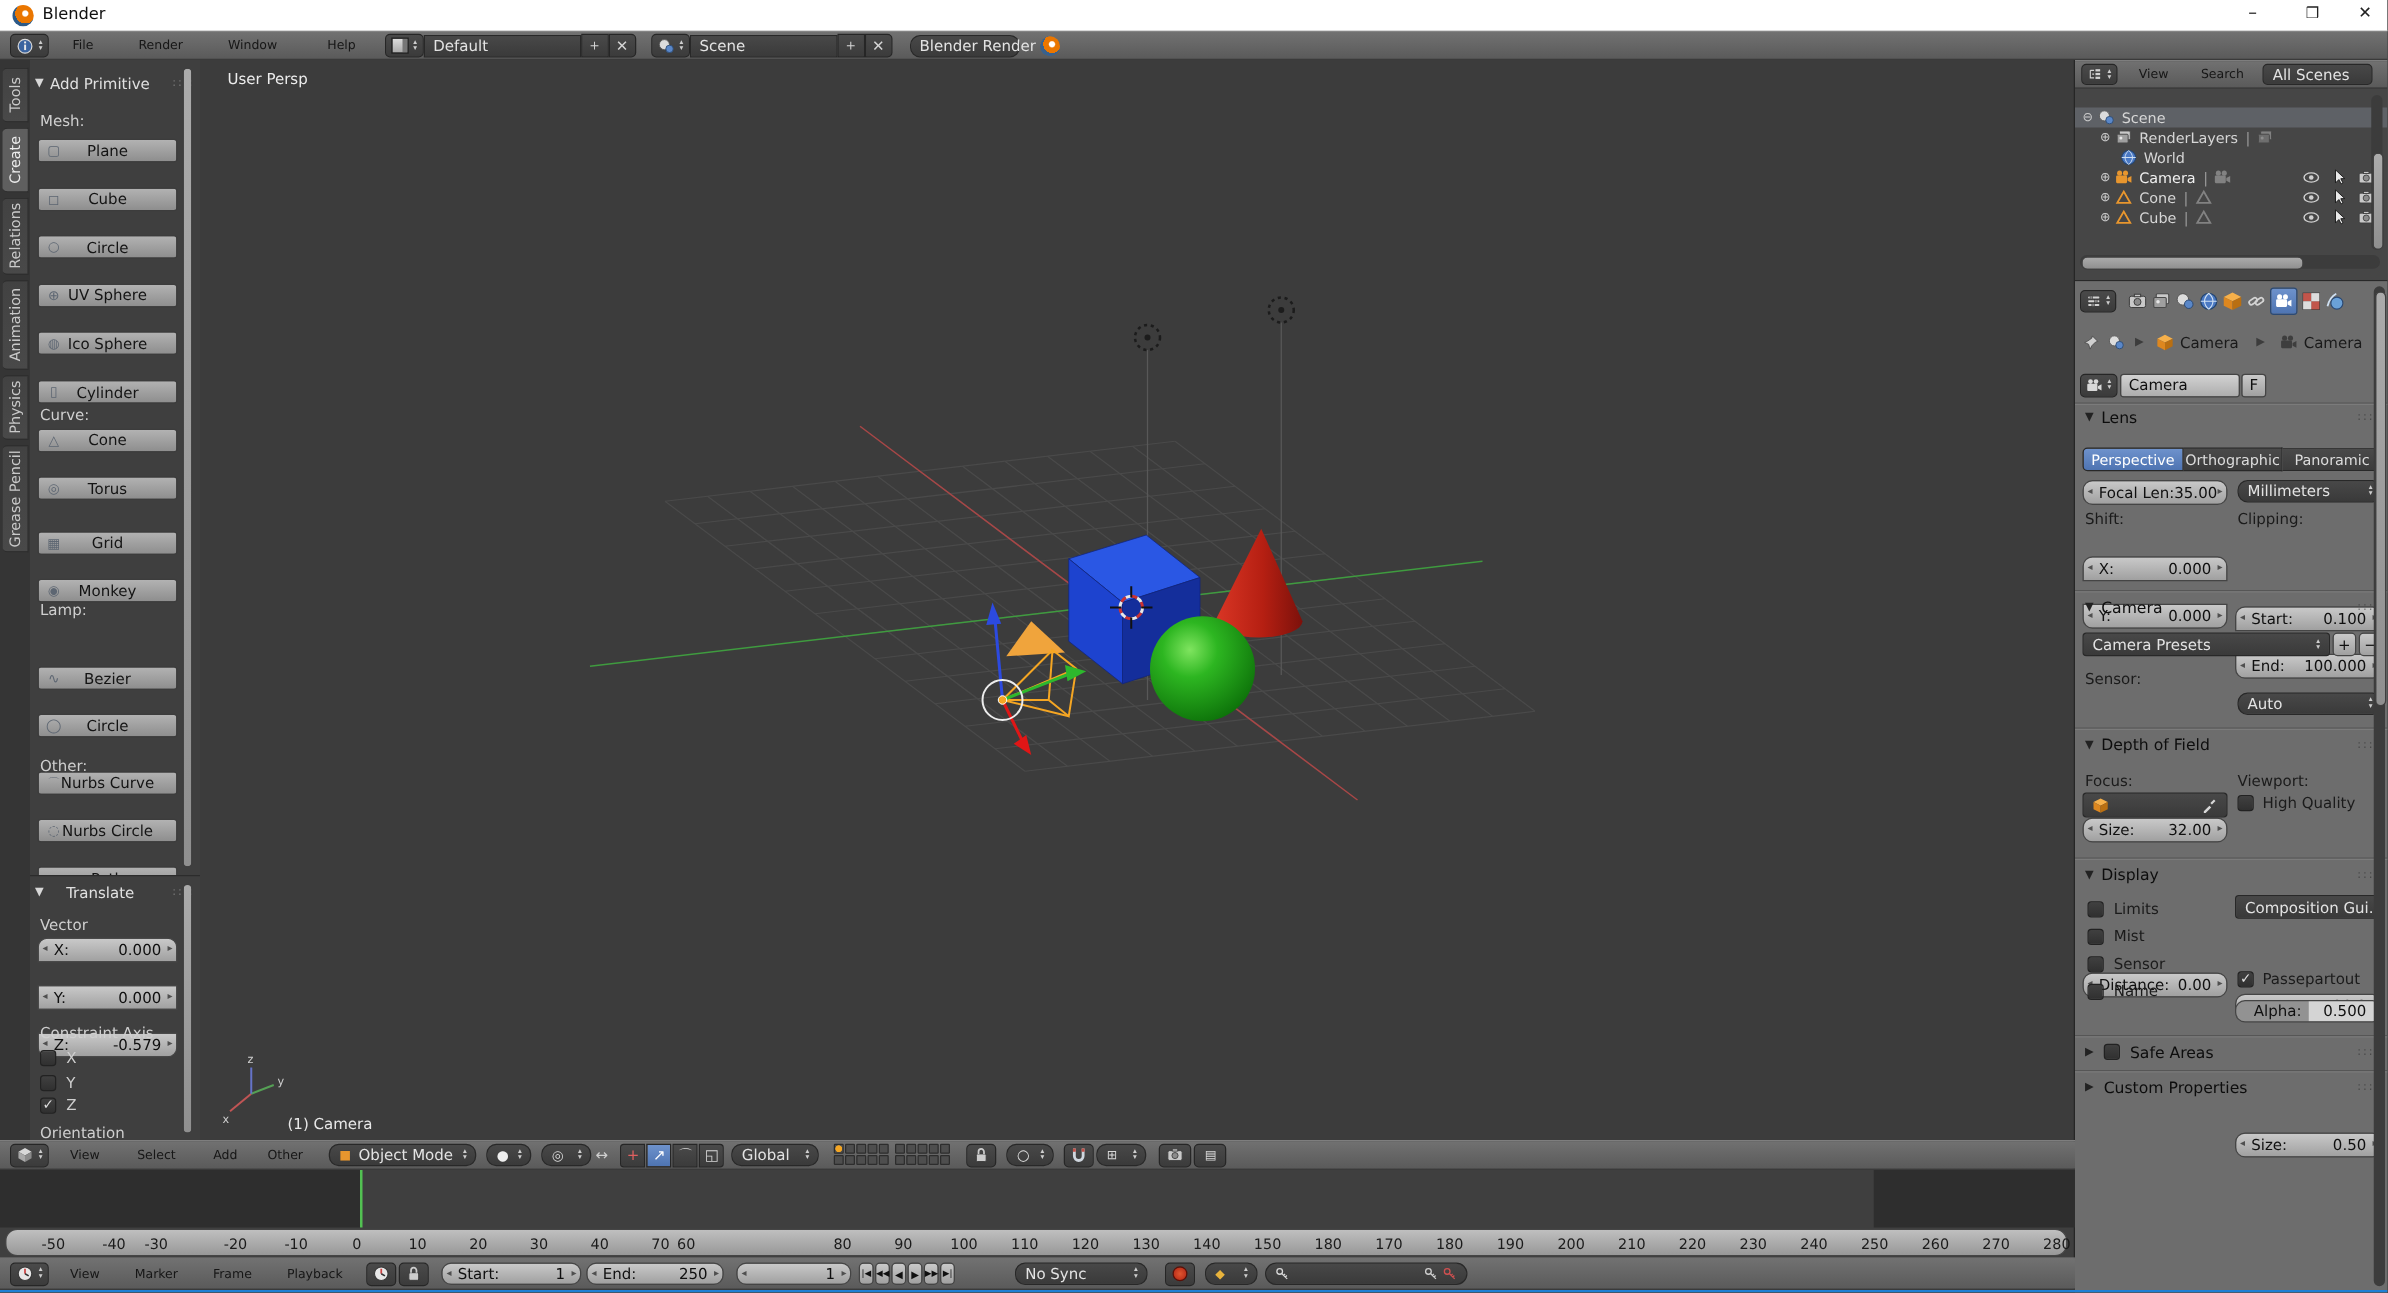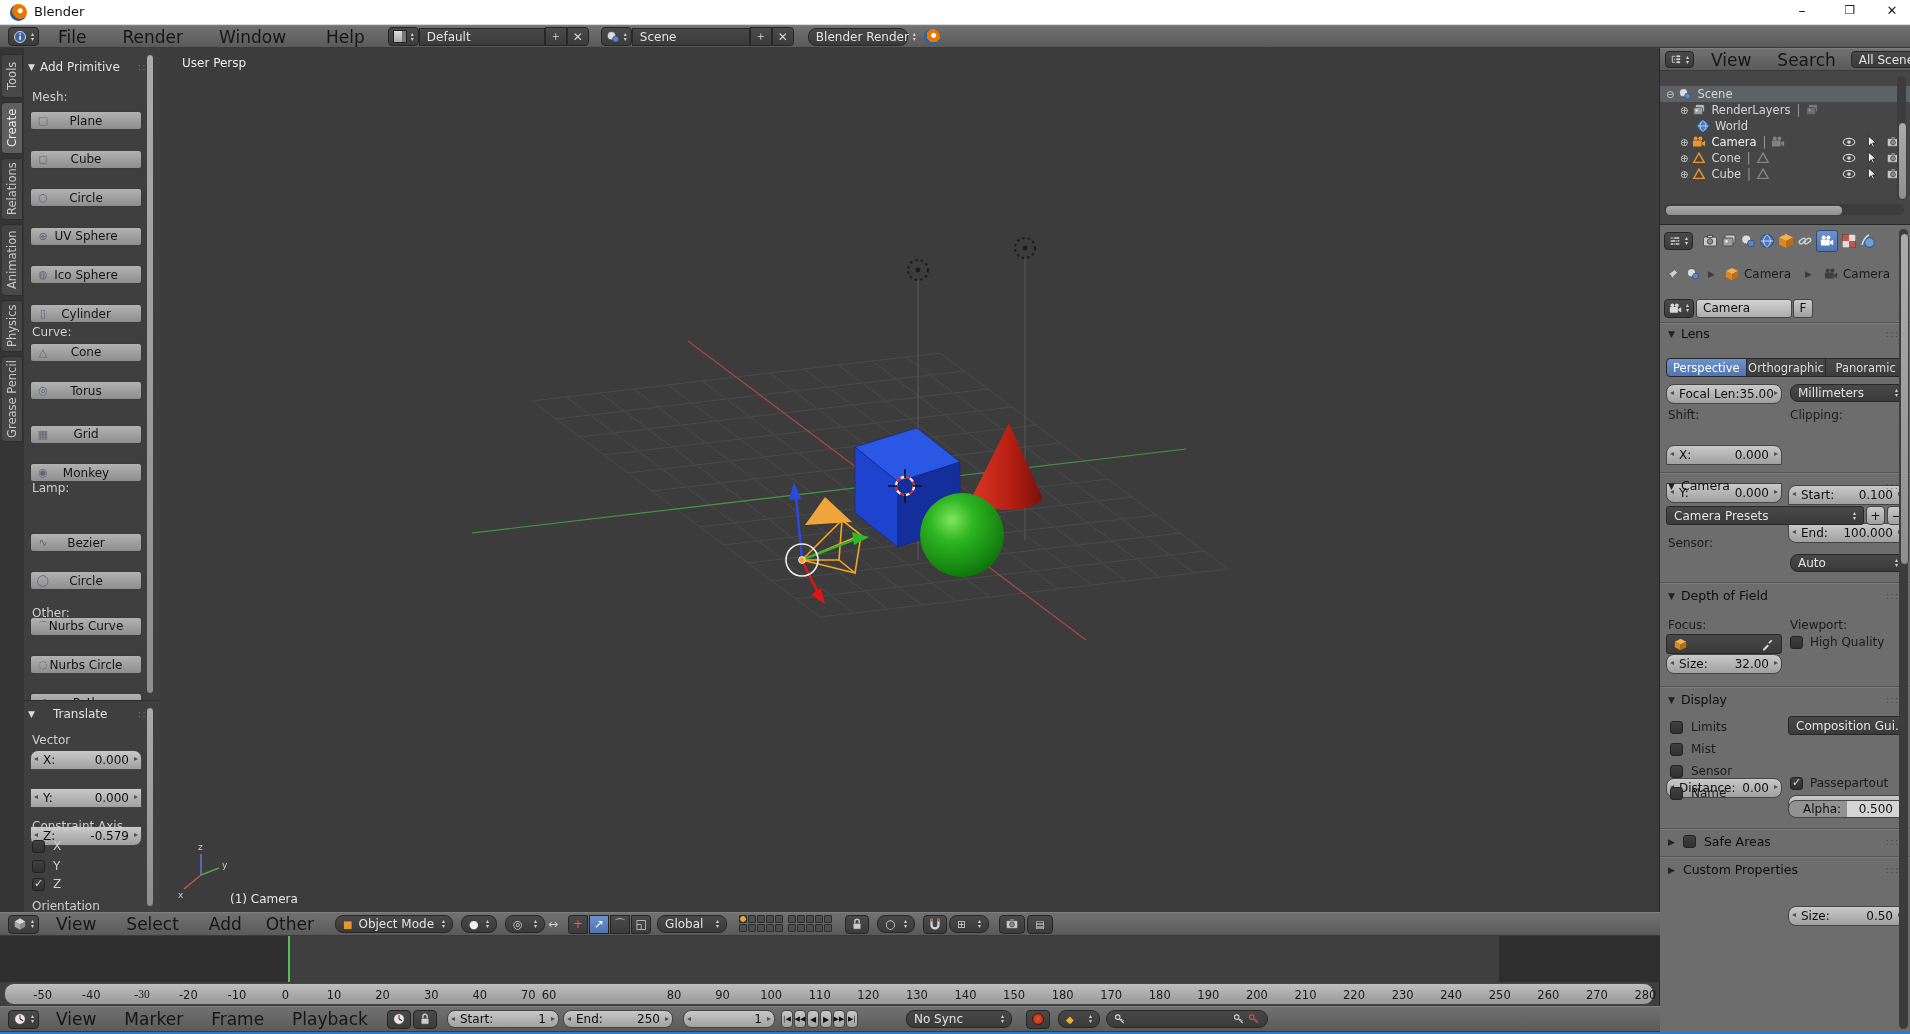--- a/index.html
+++ b/index.html
@@ -9,7 +9,7 @@
   .row{display:flex;align-items:center}
   
   .hdr{background:linear-gradient(#717171,#5a5a5a);border-top:1px solid #7e7e7e;border-bottom:1px solid #3a3a3a}
-  .m{font-size:17px;color:#161616;padding:0 9px;white-space:nowrap}
+  .m{font-size:10px;color:#161616;padding:0 9px;white-space:nowrap}
   
   .drop{background:linear-gradient(#484848,#3a3a3a);border:1px solid #282828;border-radius:8px;
         color:#e3e3e3;font-size:12px;display:flex;align-items:center;padding:0 7px;height:18px;box-sizing:border-box;white-space:nowrap}

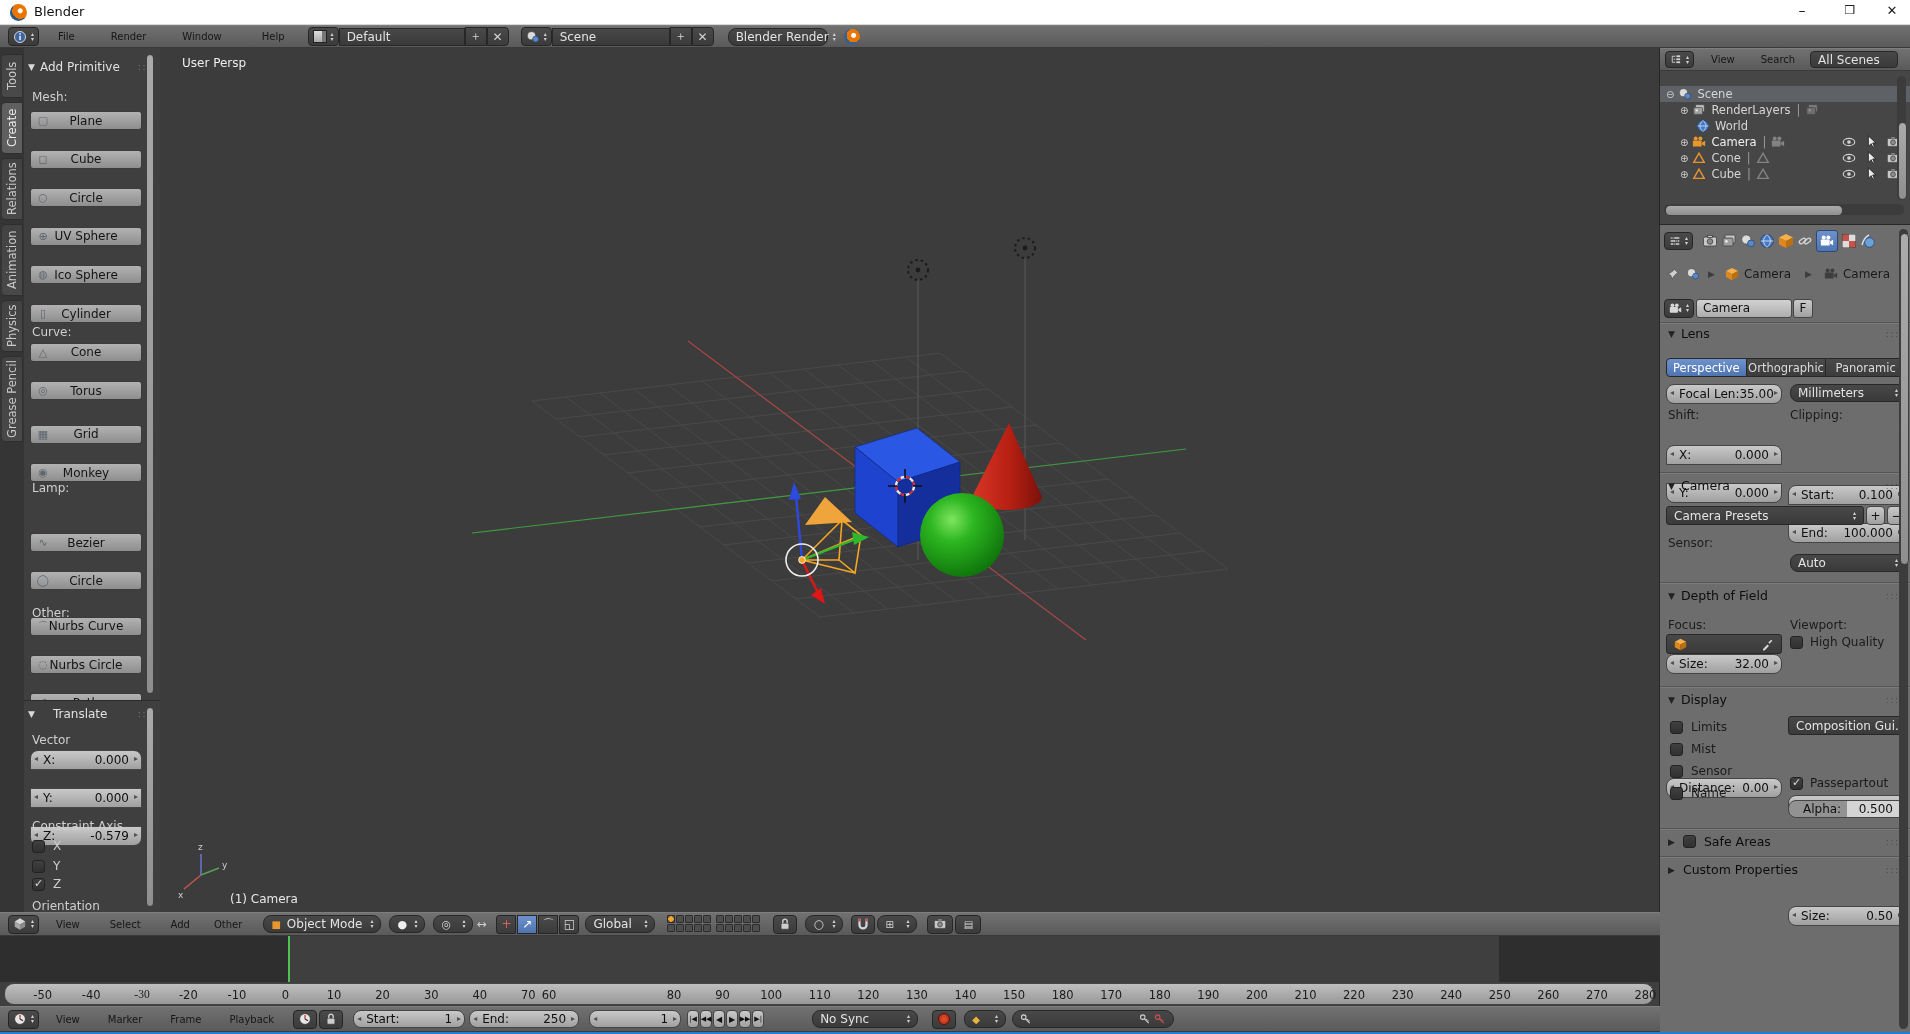--- a/index.html
+++ b/index.html
@@ -214,7 +214,7 @@
   </div>
   <div class="ebtn" style="width:22px;justify-content:center;border-radius:0">＋</div>
   <div class="ebtn" style="width:22px;justify-content:center;border-radius:0 4px 4px 0">✕</div>
-  <div class="drop" style="margin-left:14px;width:100px">
+  <div class="drop" style="margin-left:14px;width:88px">
     <span>Blender Render</span>
       <span class="ud">
         <i>▴</i>

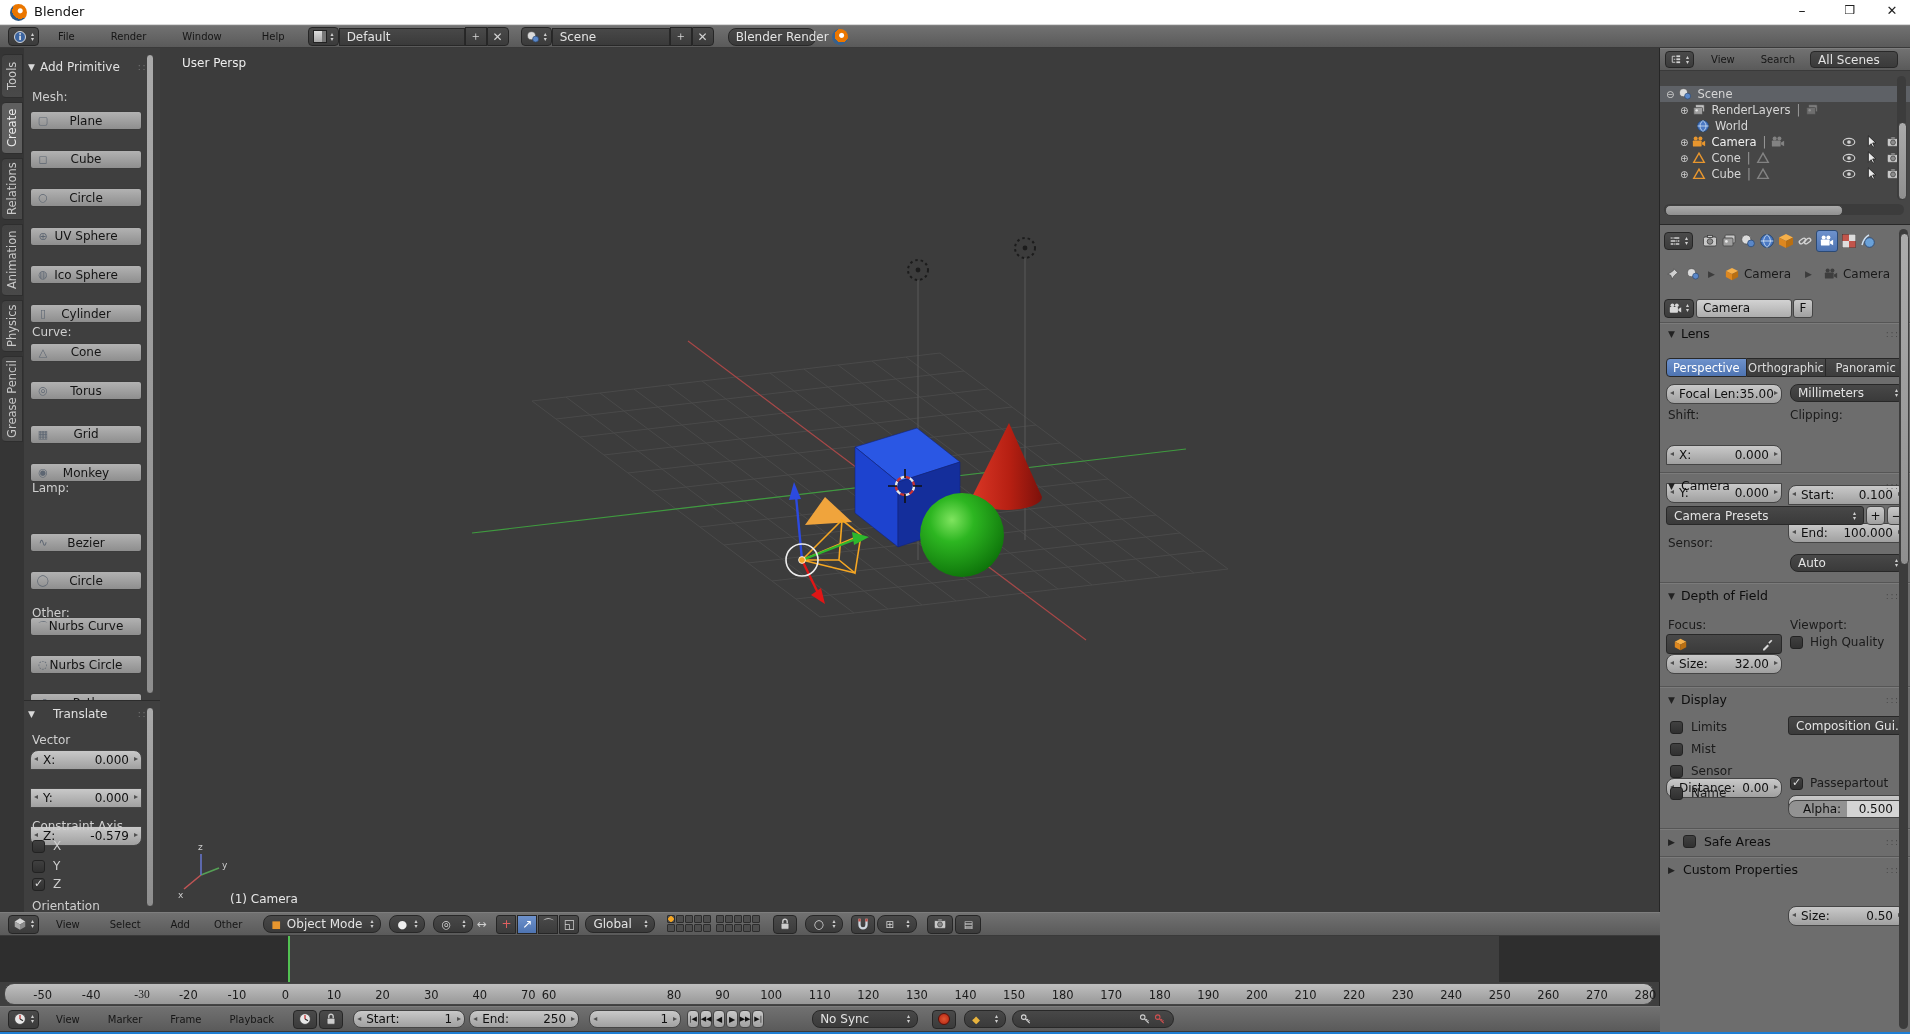--- a/index.html
+++ b/index.html
@@ -559,7 +559,7 @@
   <div class="a" id="ruler" style="left:4px;top:47px;width:1650px;height:22px;border:1px solid #454545;border-radius:10px;background:linear-gradient(#bfbfbf,#989898)">
       <span class="tick" style="left: 37.65px;">-50</span>
       <span class="tick" style="left: 86.22px;">-40</span>
-      <span class="tick" style="left: 137px; font-family: Liberation Serif, serif;">-30</span>
+      <span class="tick" style="left: 120px;">-30</span>
       <span class="tick" style="left: 183.36px;">-20</span>
       <span class="tick" style="left: 231.93px;">-10</span>
       <span class="tick" style="left: 280.5px;">0</span>

